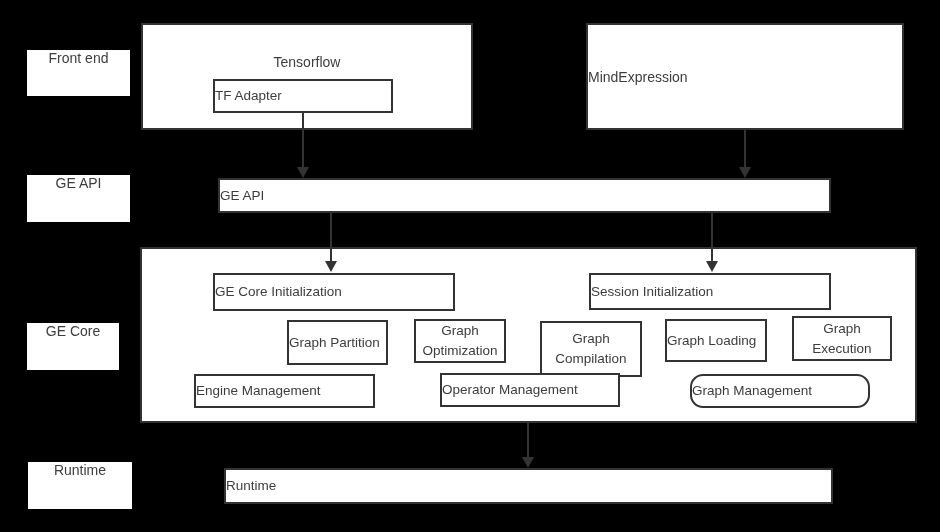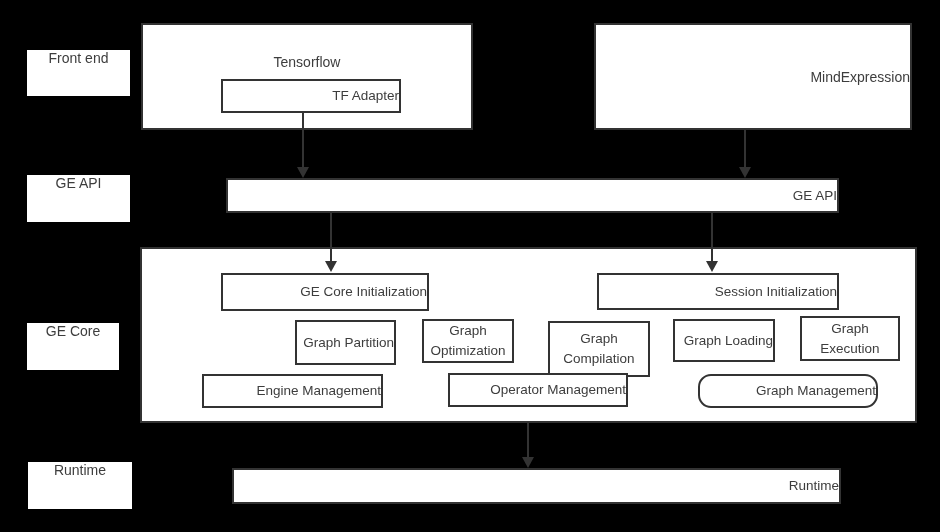--- a/index.html
+++ b/index.html
@@ -26,10 +26,9 @@
     border: 2px solid #333333;
     display: flex;
     align-items: center;
-    justify-content: flex-end;
+    justify-content: flex-start;
     text-align: center;
     line-height: 20px;
-    margin-left: 8px;
   }
   .container-box {
     background: #ffffff;

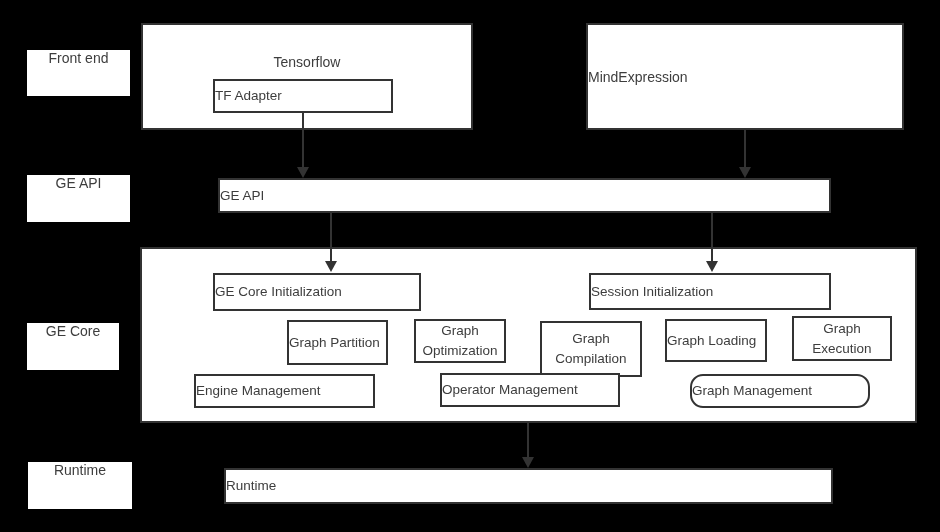--- a/index.html
+++ b/index.html
@@ -88,7 +88,7 @@
 
   <div class="abs container-box" style="left:140px; top:247px; width:777px; height:176px;"></div>
 
-  <div class="abs box" style="left:213px; top:273px; width:208px; height:38px;">
+  <div class="abs box" style="left:213px; top:273px; width:242px; height:38px;">
     <span>GE Core Initialization</span>
   </div>
   <div class="abs box" style="left:589px; top:273px; width:242px; height:37px;">

